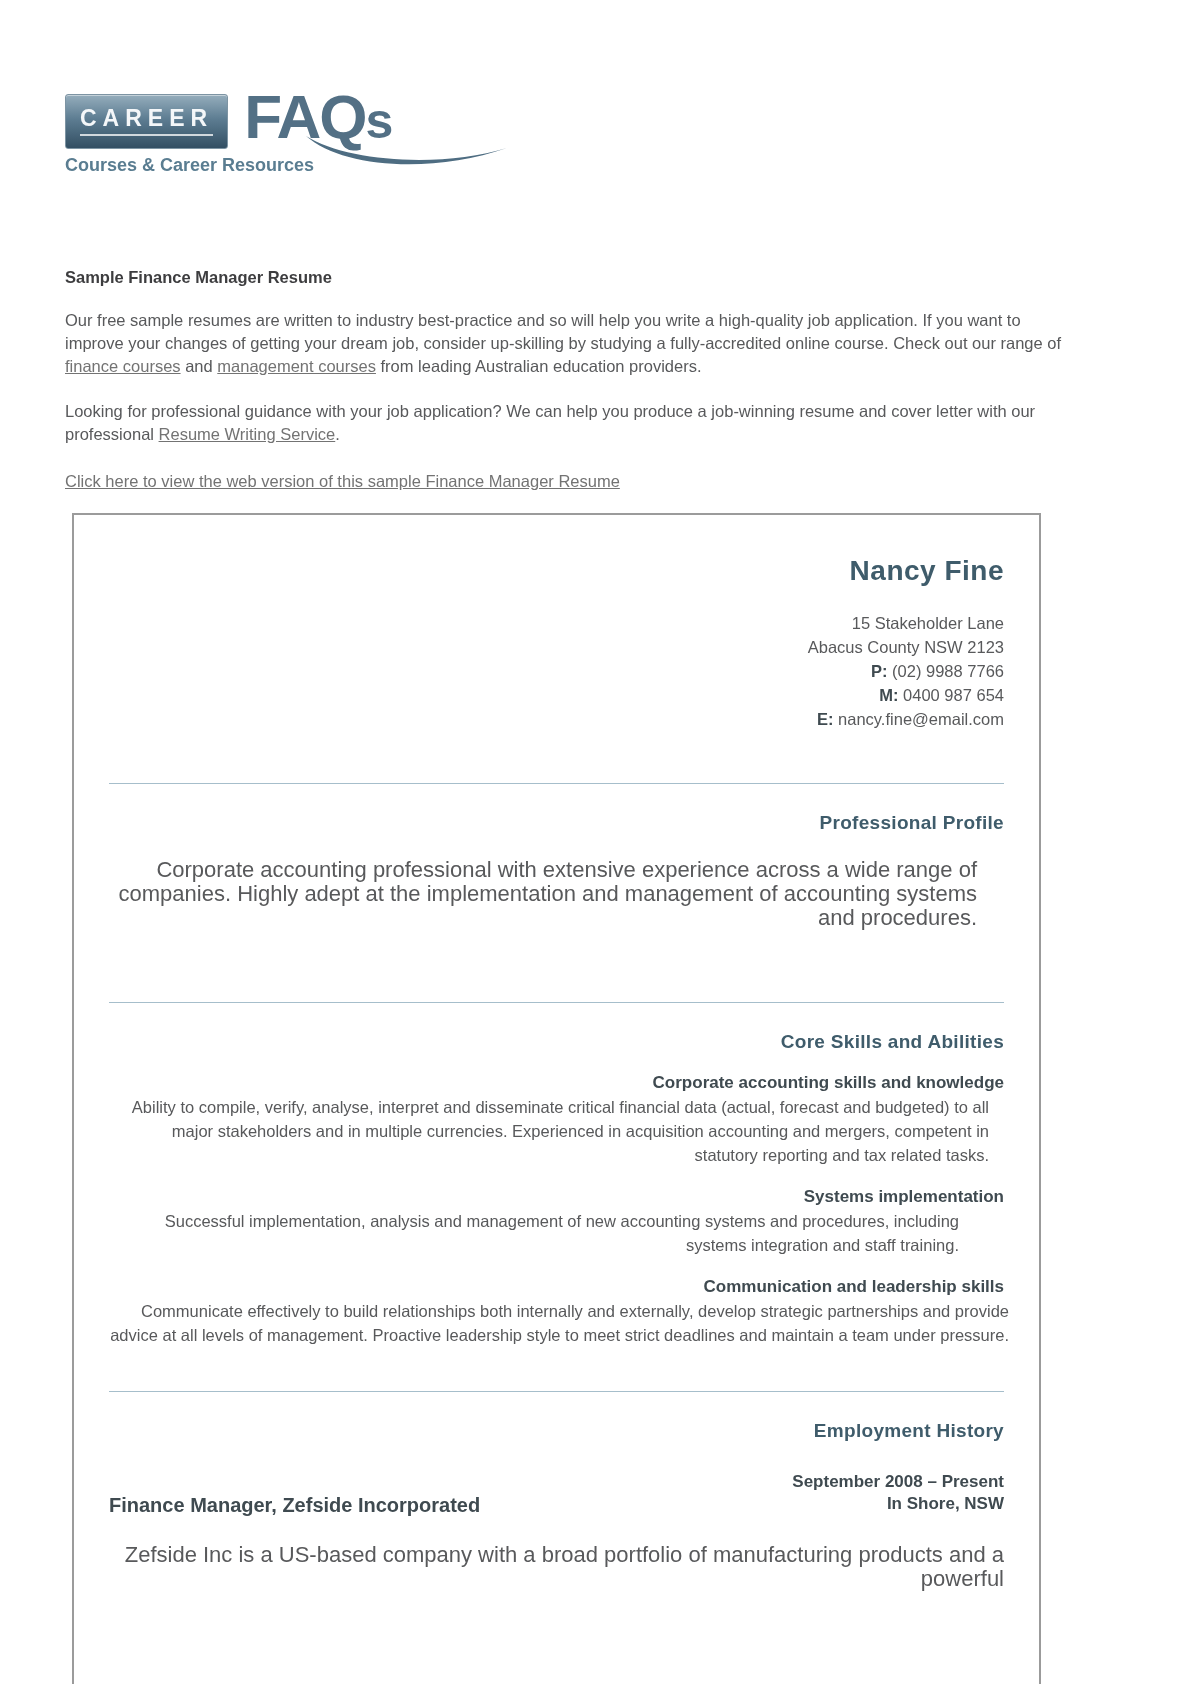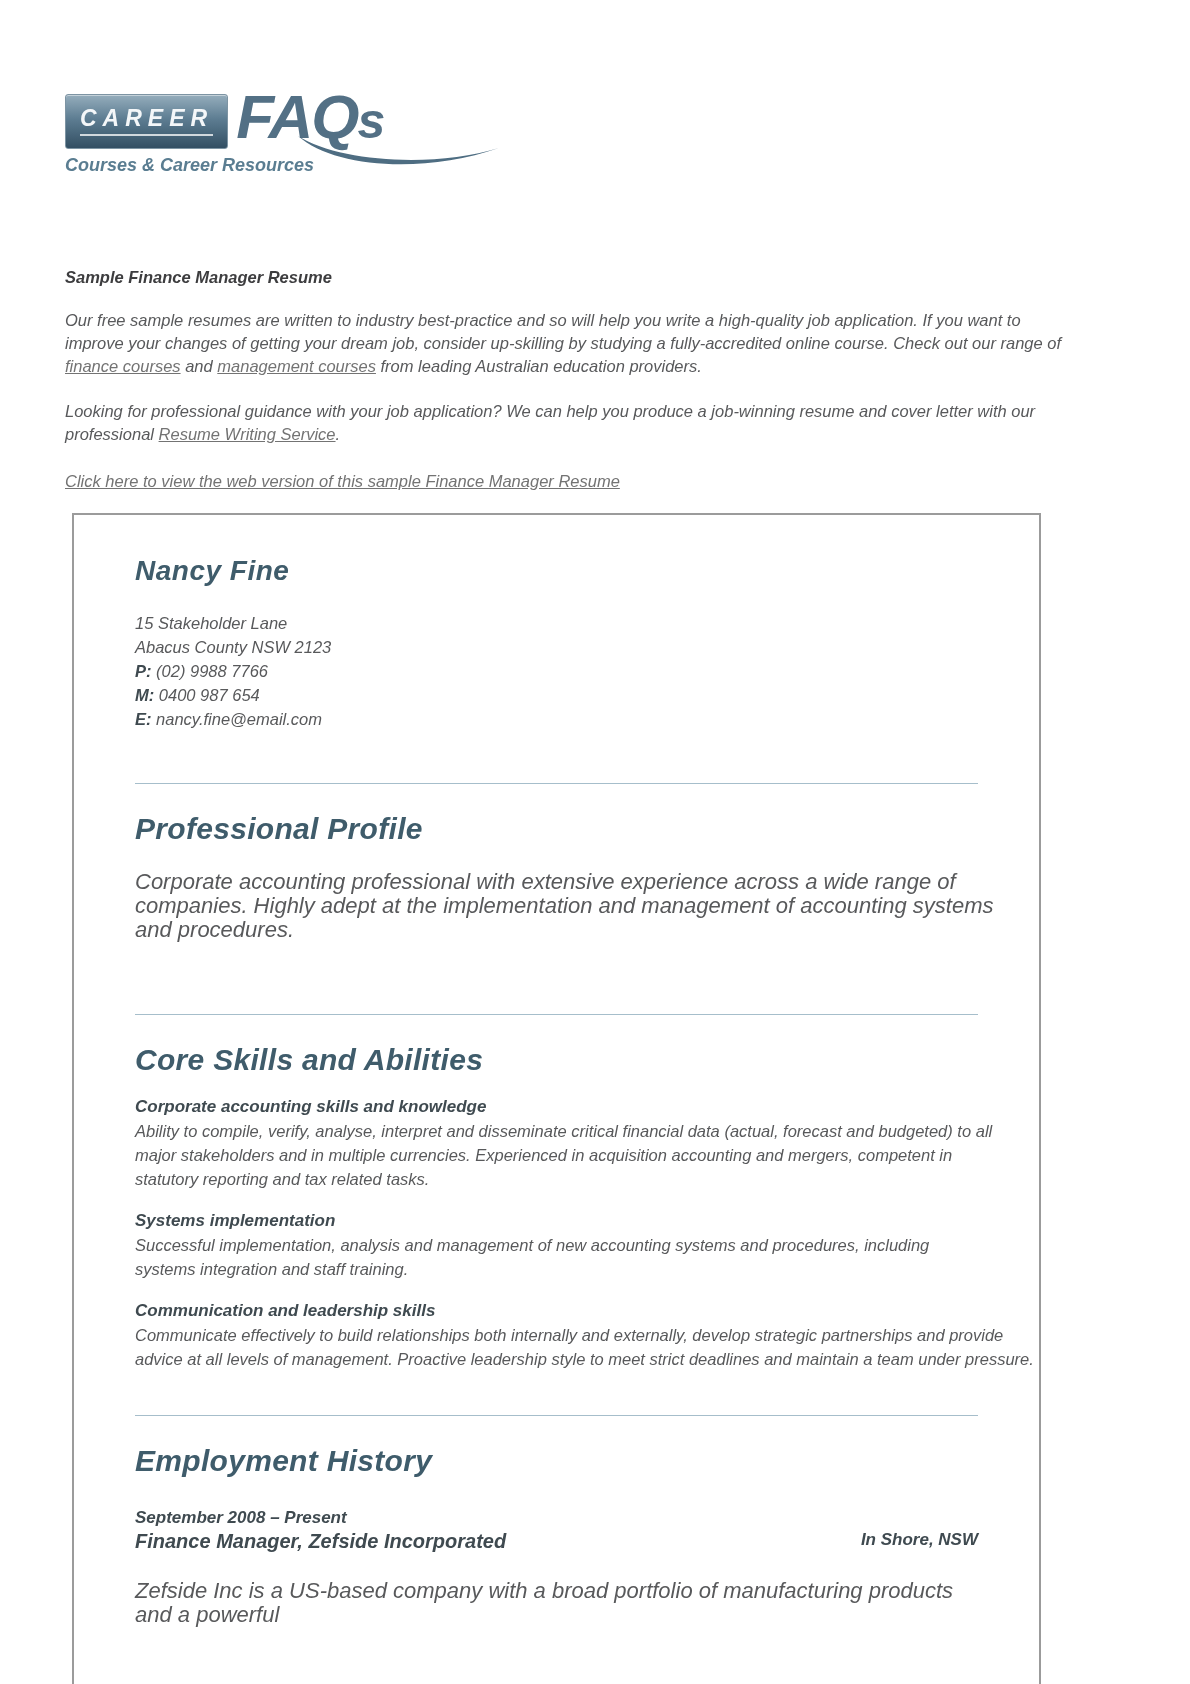--- a/index.html
+++ b/index.html
@@ -13,7 +13,6 @@
     overflow: hidden;
     font-family: "Liberation Sans", "DejaVu Sans", sans-serif;
     color: #58595b;
-    font-style: italic;
   }
 
   

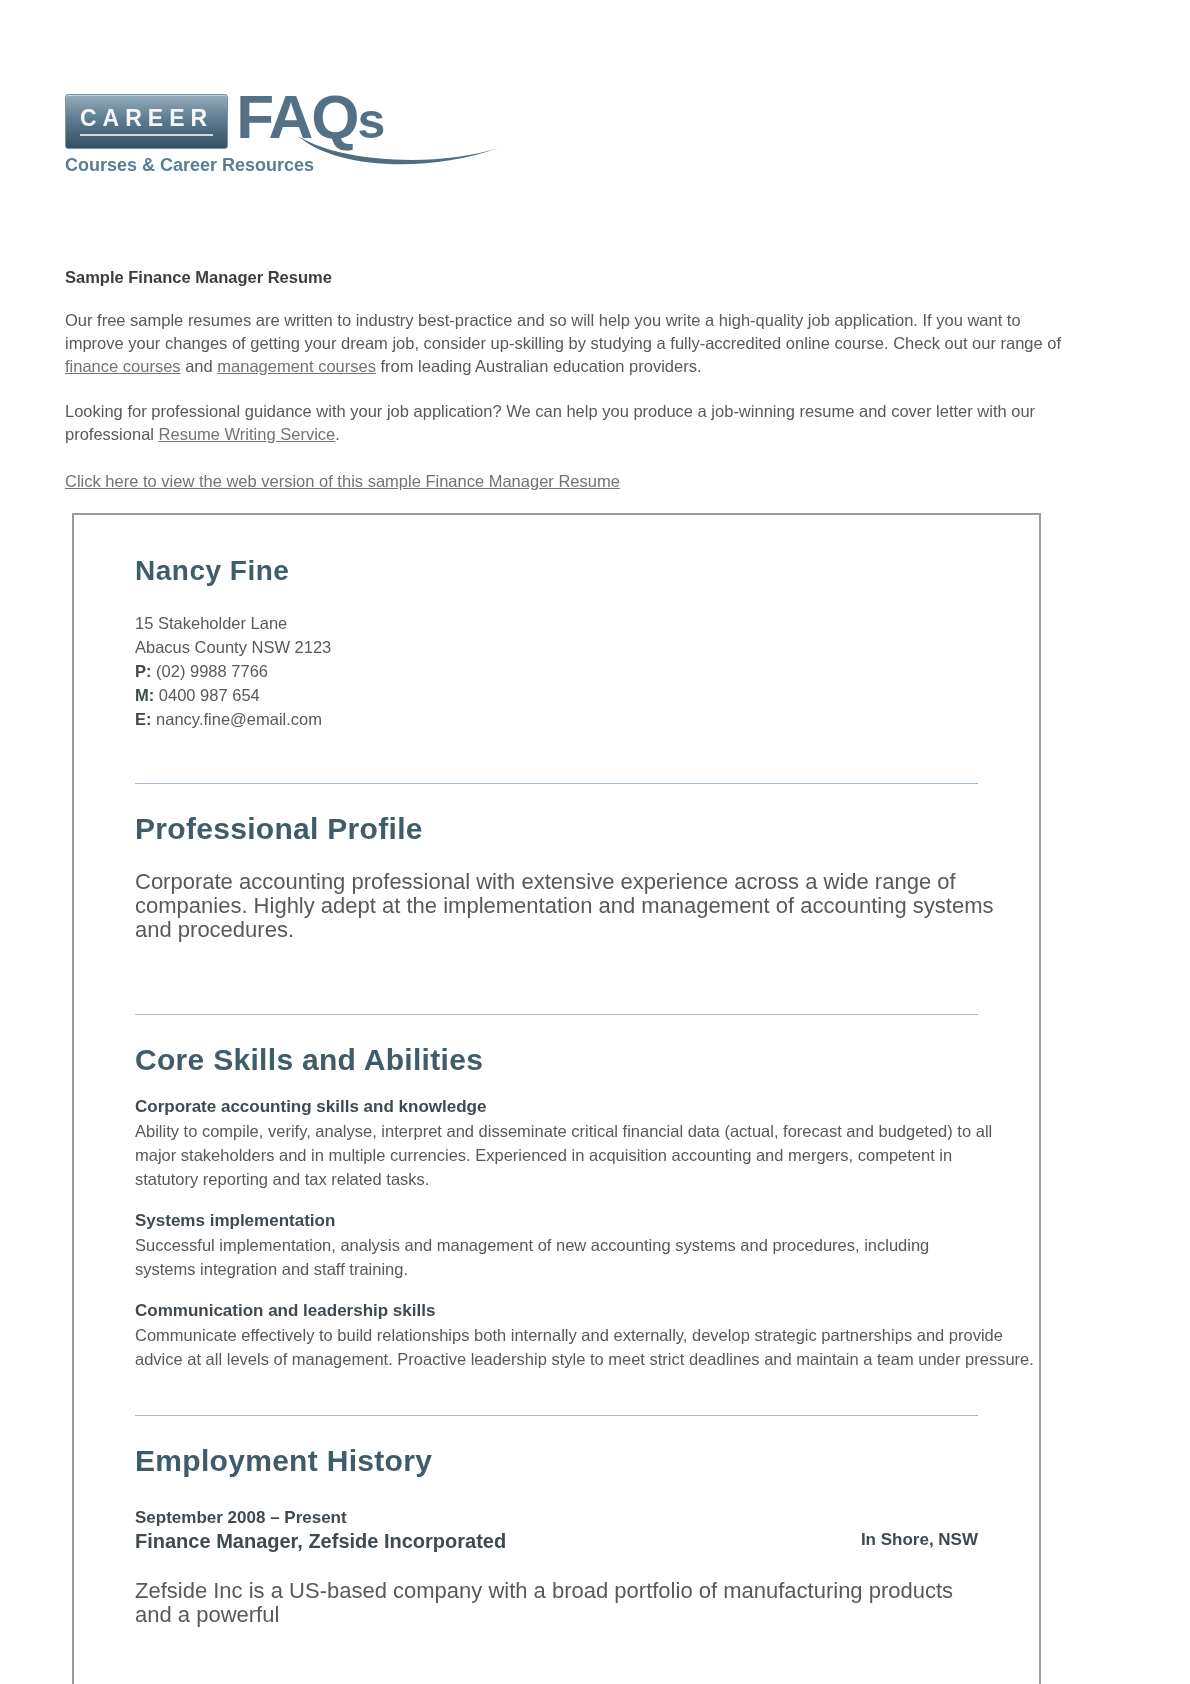--- a/index.html
+++ b/index.html
@@ -34,7 +34,7 @@
     border-bottom: 2px solid rgba(255,255,255,.75);
     padding-bottom: 3px;
   }
-  .faqs-wrap { position: relative; margin-left: 8px; text-align: center; }
+  .faqs-wrap { position: relative; margin-left: 16px; text-align: center; }
   .faqs-text {
     font-size: 62px;
     font-weight: bold;

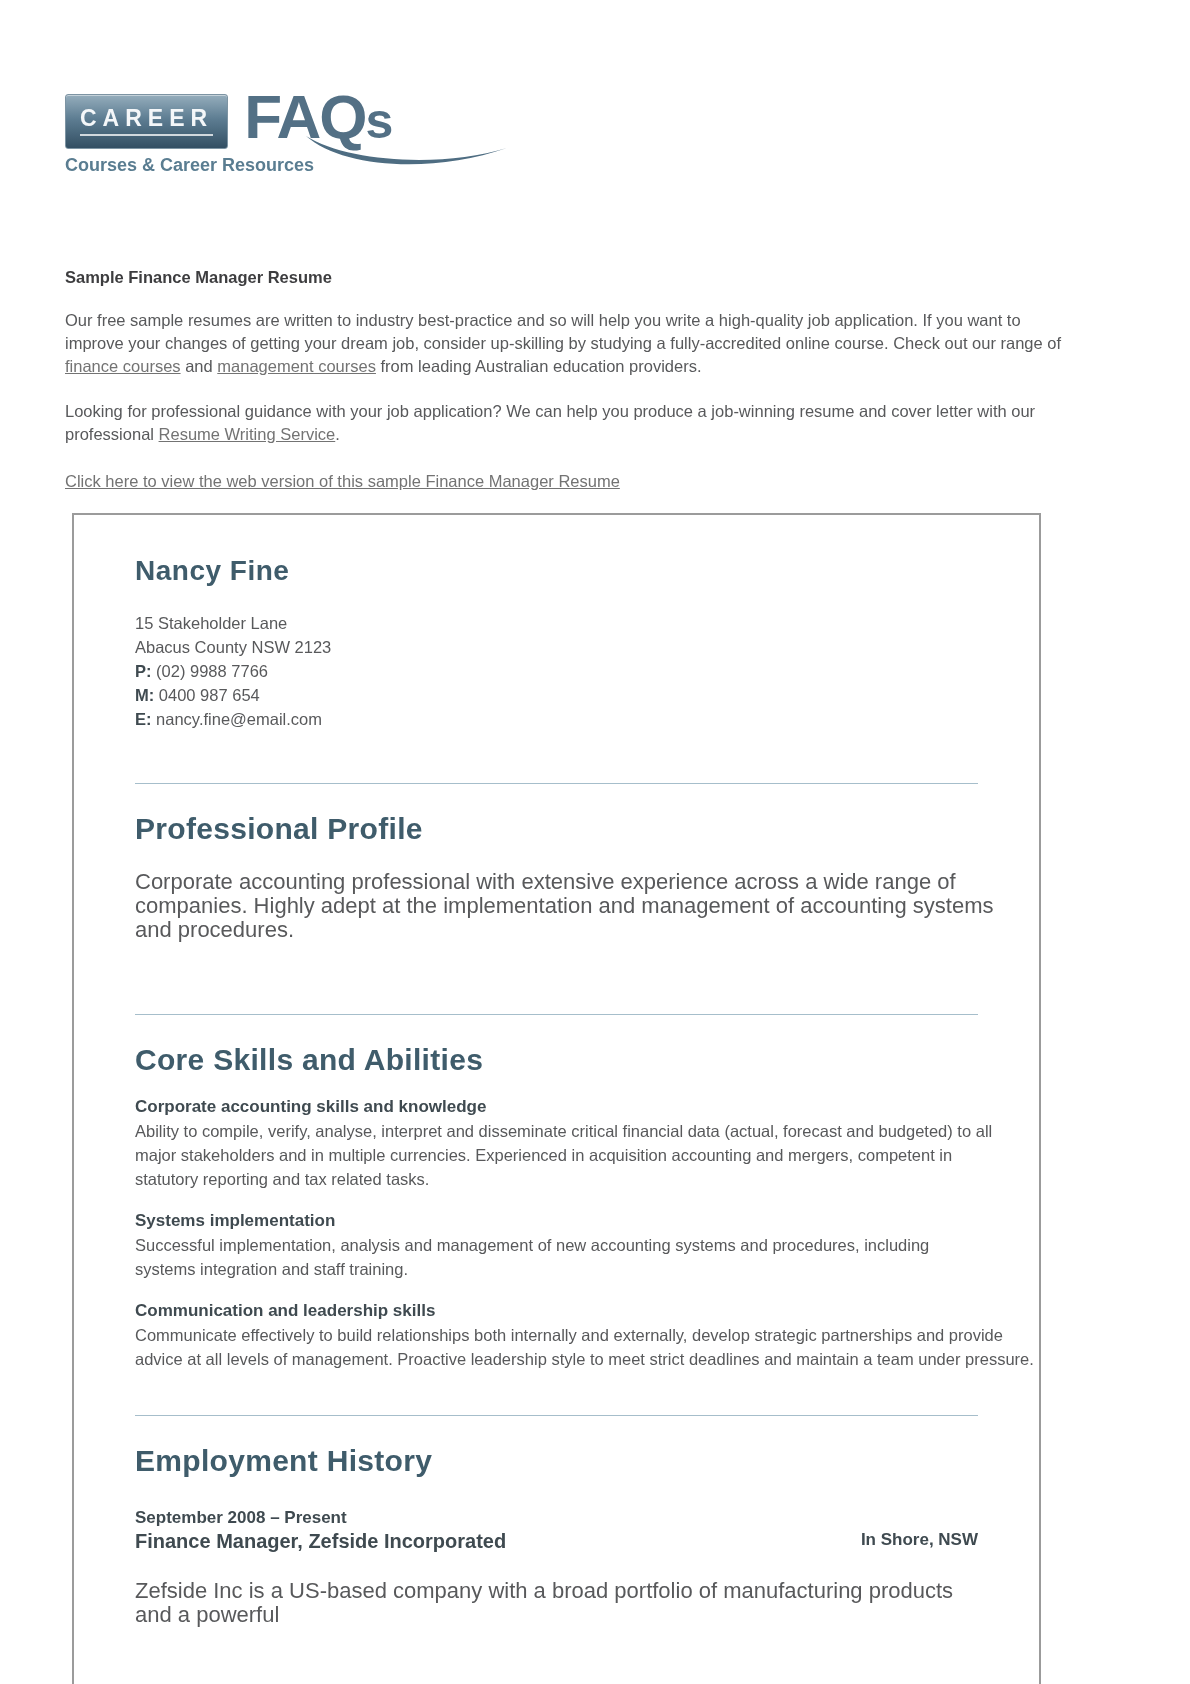--- a/index.html
+++ b/index.html
@@ -69,7 +69,8 @@
     border: 2px solid #9b9b9b;
     border-bottom: none;
     background: #ffffff;
-    padding: 0 61px;
+    padding: 0 35px;
+    text-align: right;
   }
   .resume-name {
     margin-top: 40px;

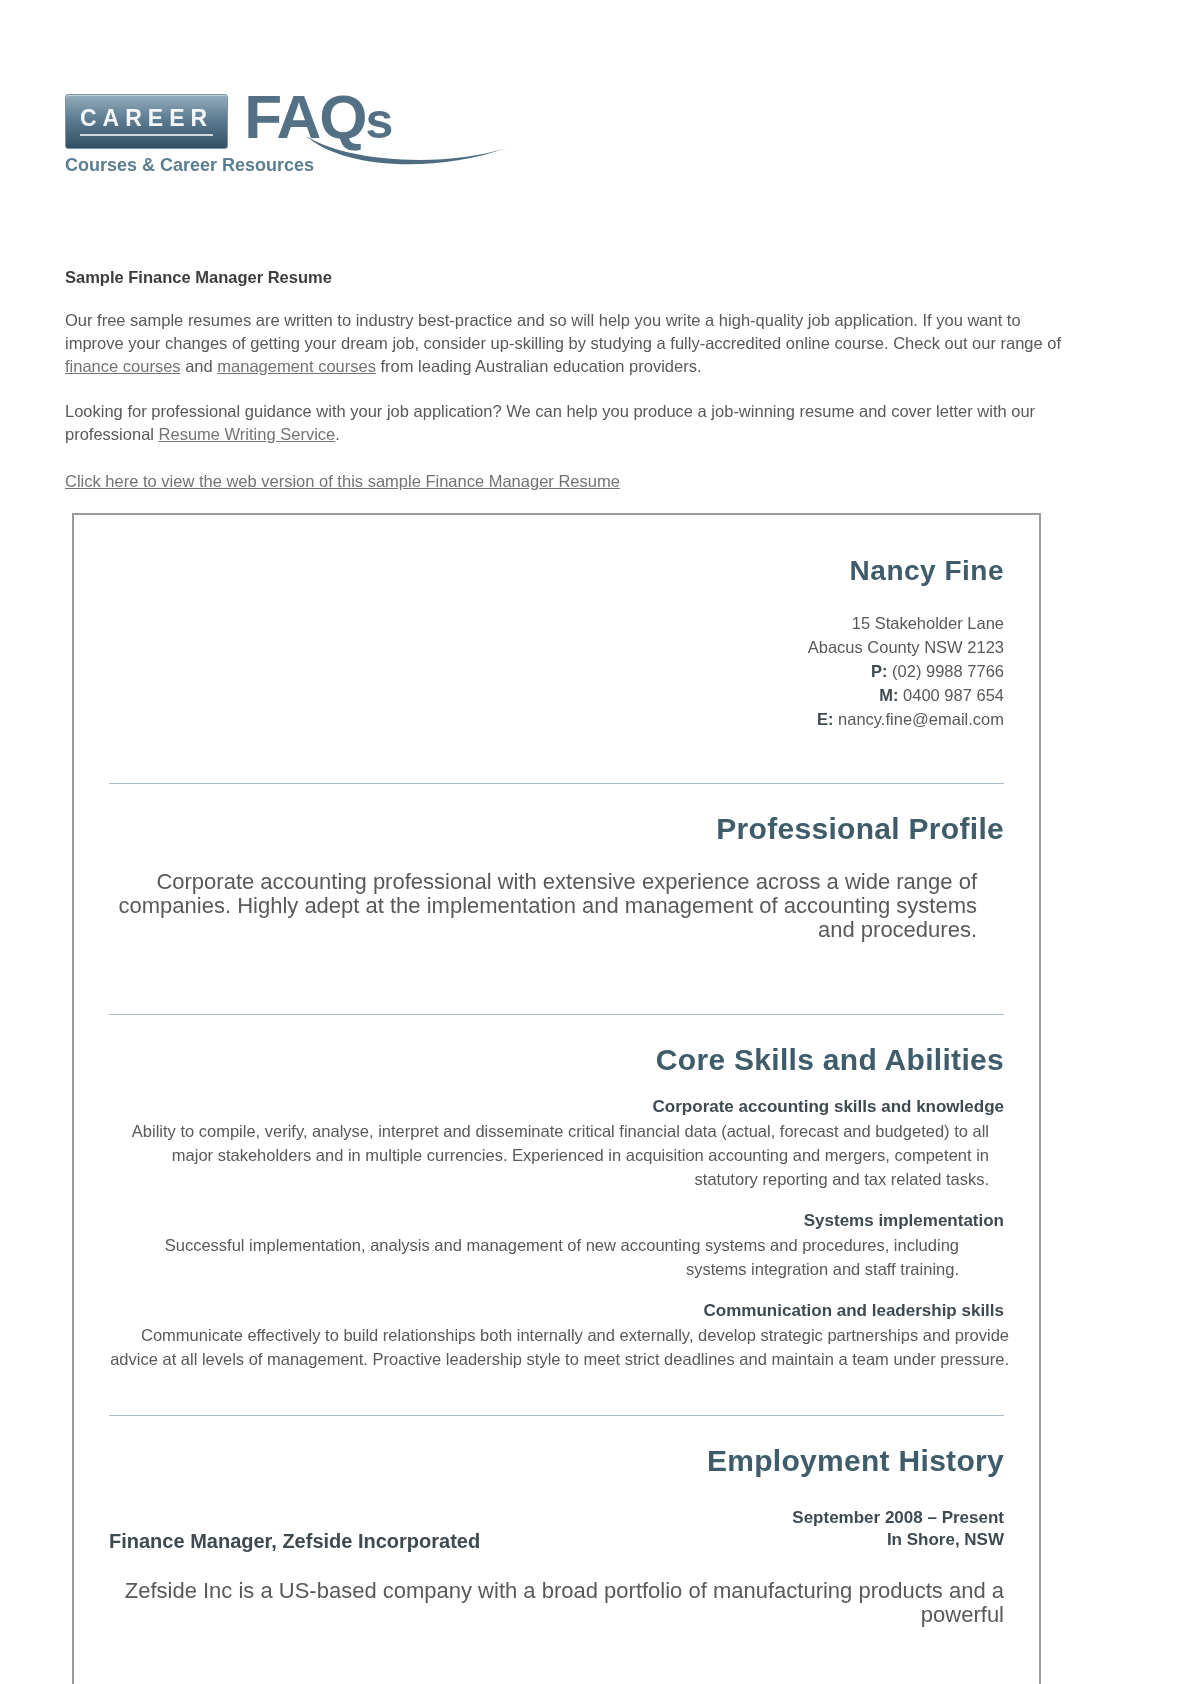--- a/index.html
+++ b/index.html
@@ -86,7 +86,7 @@
 
   .section-heading {
     margin-top: 28px;
-    font-size: 30px;
+    font-size: 19px;
     font-weight: bold;
     color: #3f5c6b;
     letter-spacing: .3px;

